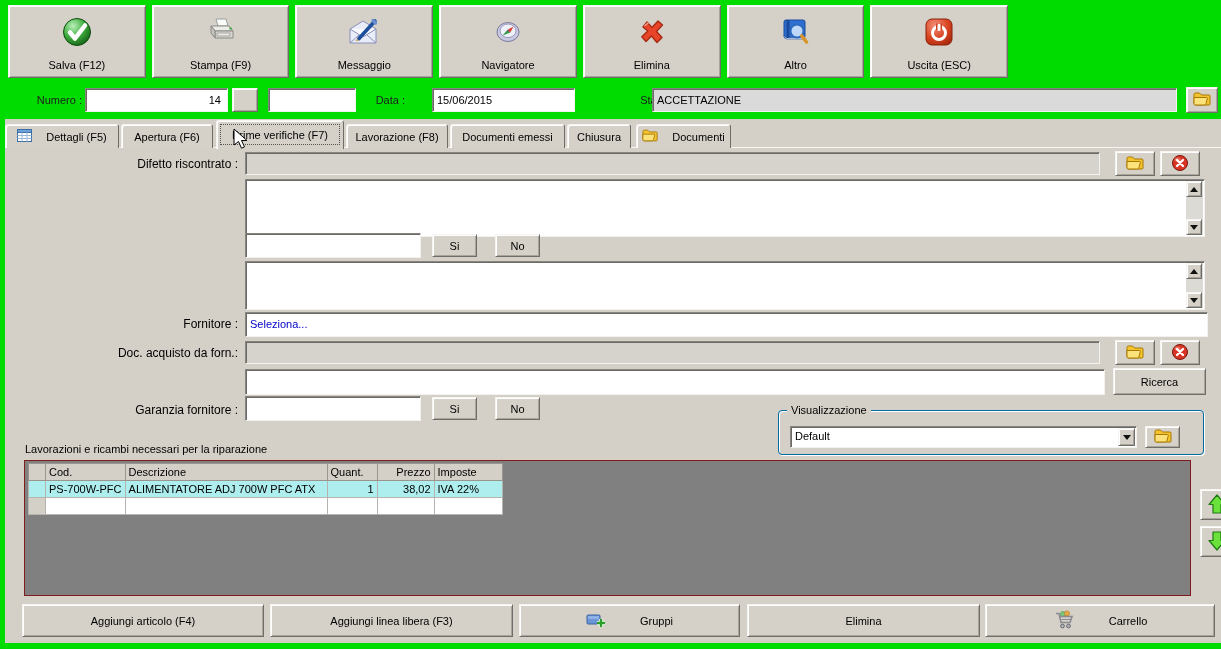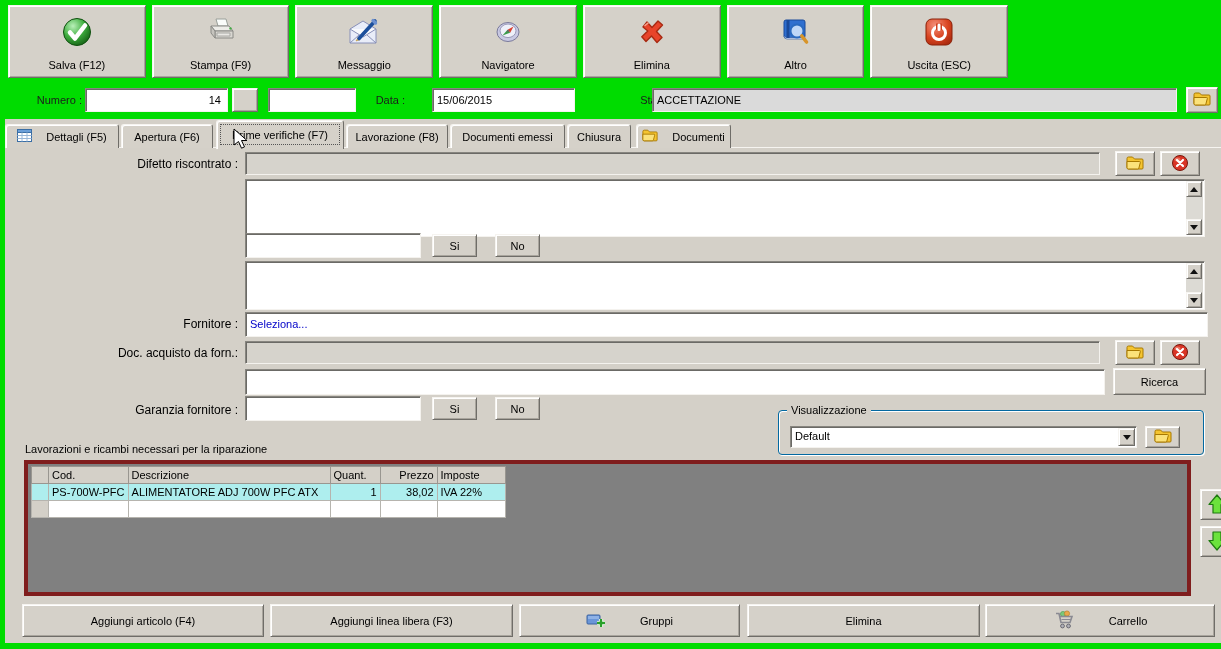--- a/index.html
+++ b/index.html
@@ -67,7 +67,7 @@
   .combotext { position:absolute; left:4px; top:3px; font-size:11px; }
   .droparrow { position:absolute; top:1px; right:1px; bottom:1px; width:17px; display:flex; align-items:center; justify-content:center; }
 
-  .gridpanel { position:absolute; background:#808080; border:4px solid #7f1d1d; }
+  .gridpanel { position:absolute; background:#808080; border:1px solid #7f1d1d; }
   table.grid { position:absolute; left:3px; top:2px; border-collapse:collapse; background:#fff; border:1px solid #303030; table-layout:fixed; }
   table.grid th, table.grid td { border:1px solid #b6b4ae; height:17px; padding:0 3px; font-size:11px; font-weight:normal; white-space:nowrap; overflow:hidden; text-align:left; }
   table.grid th { background:#d4d0c8; border-color:#999690; }

